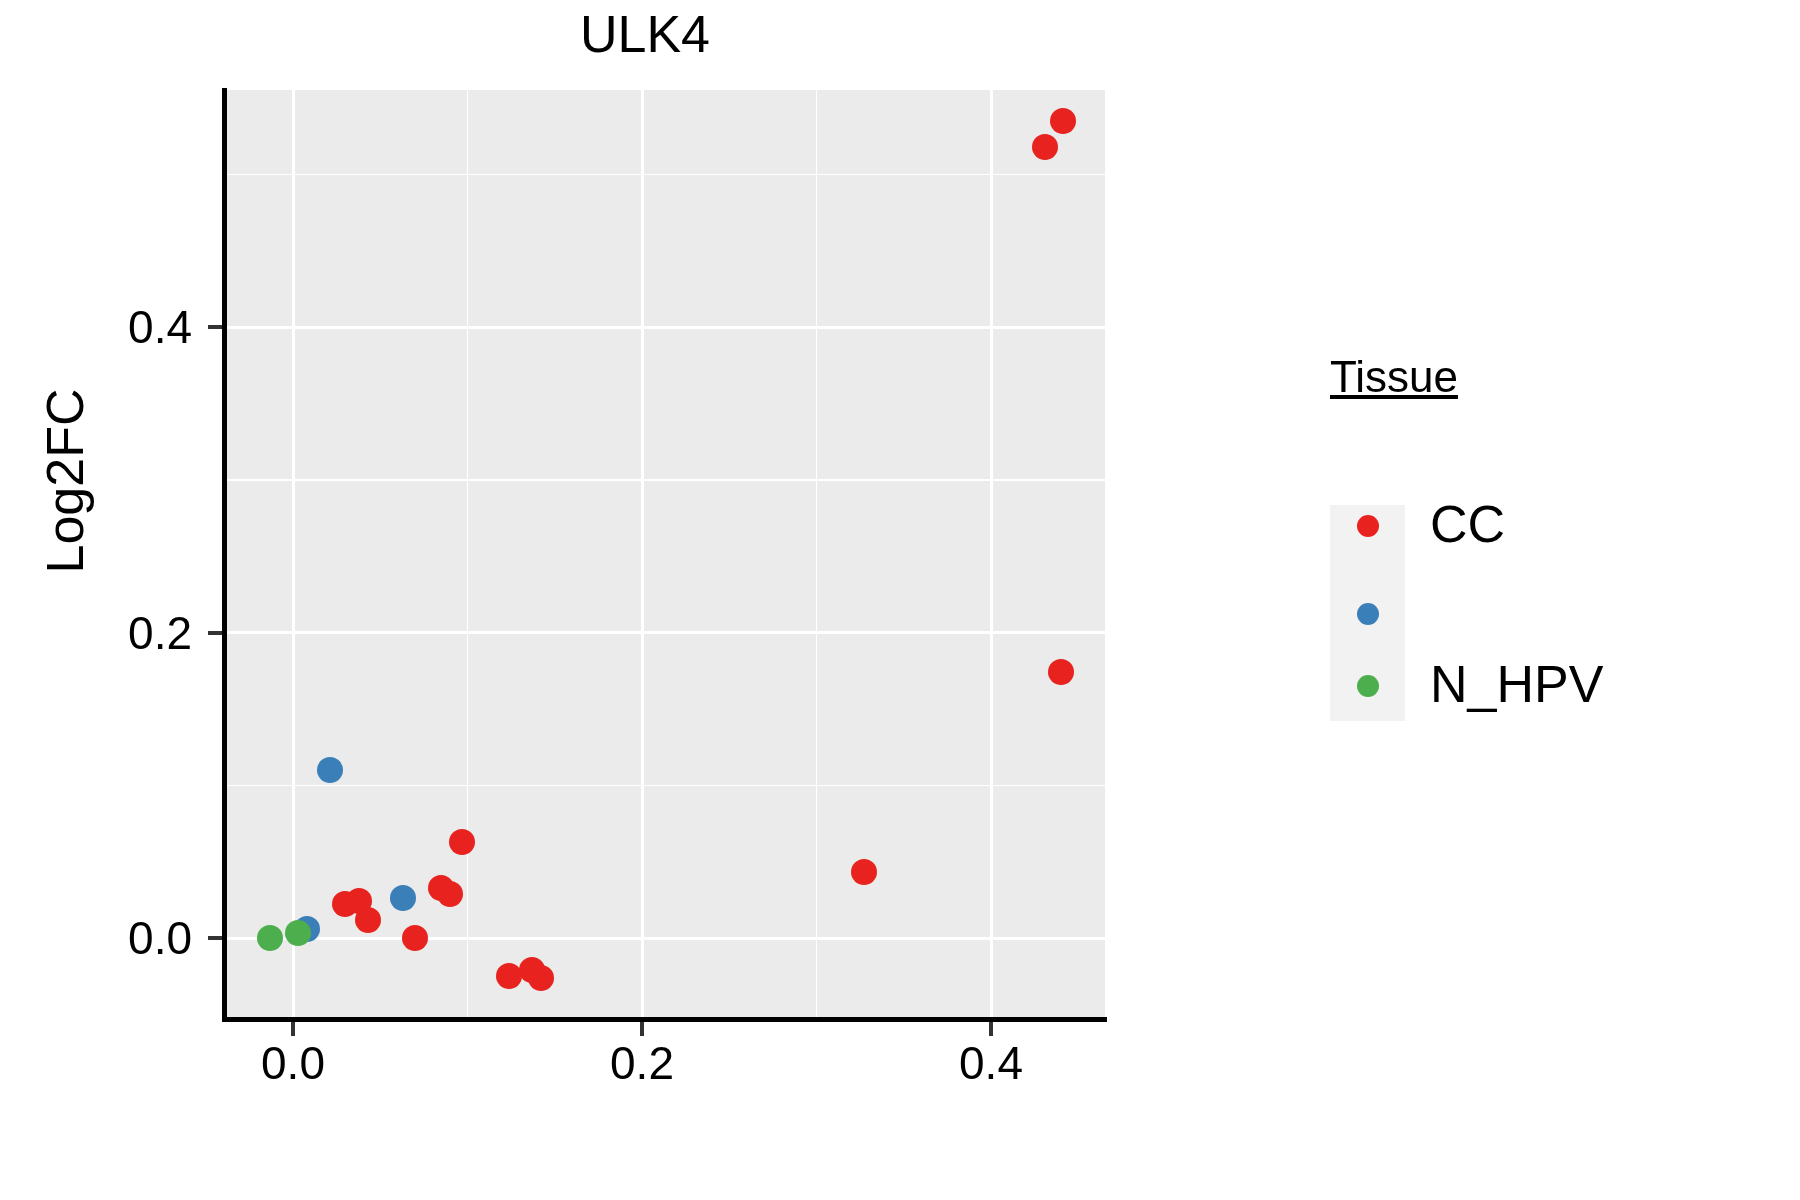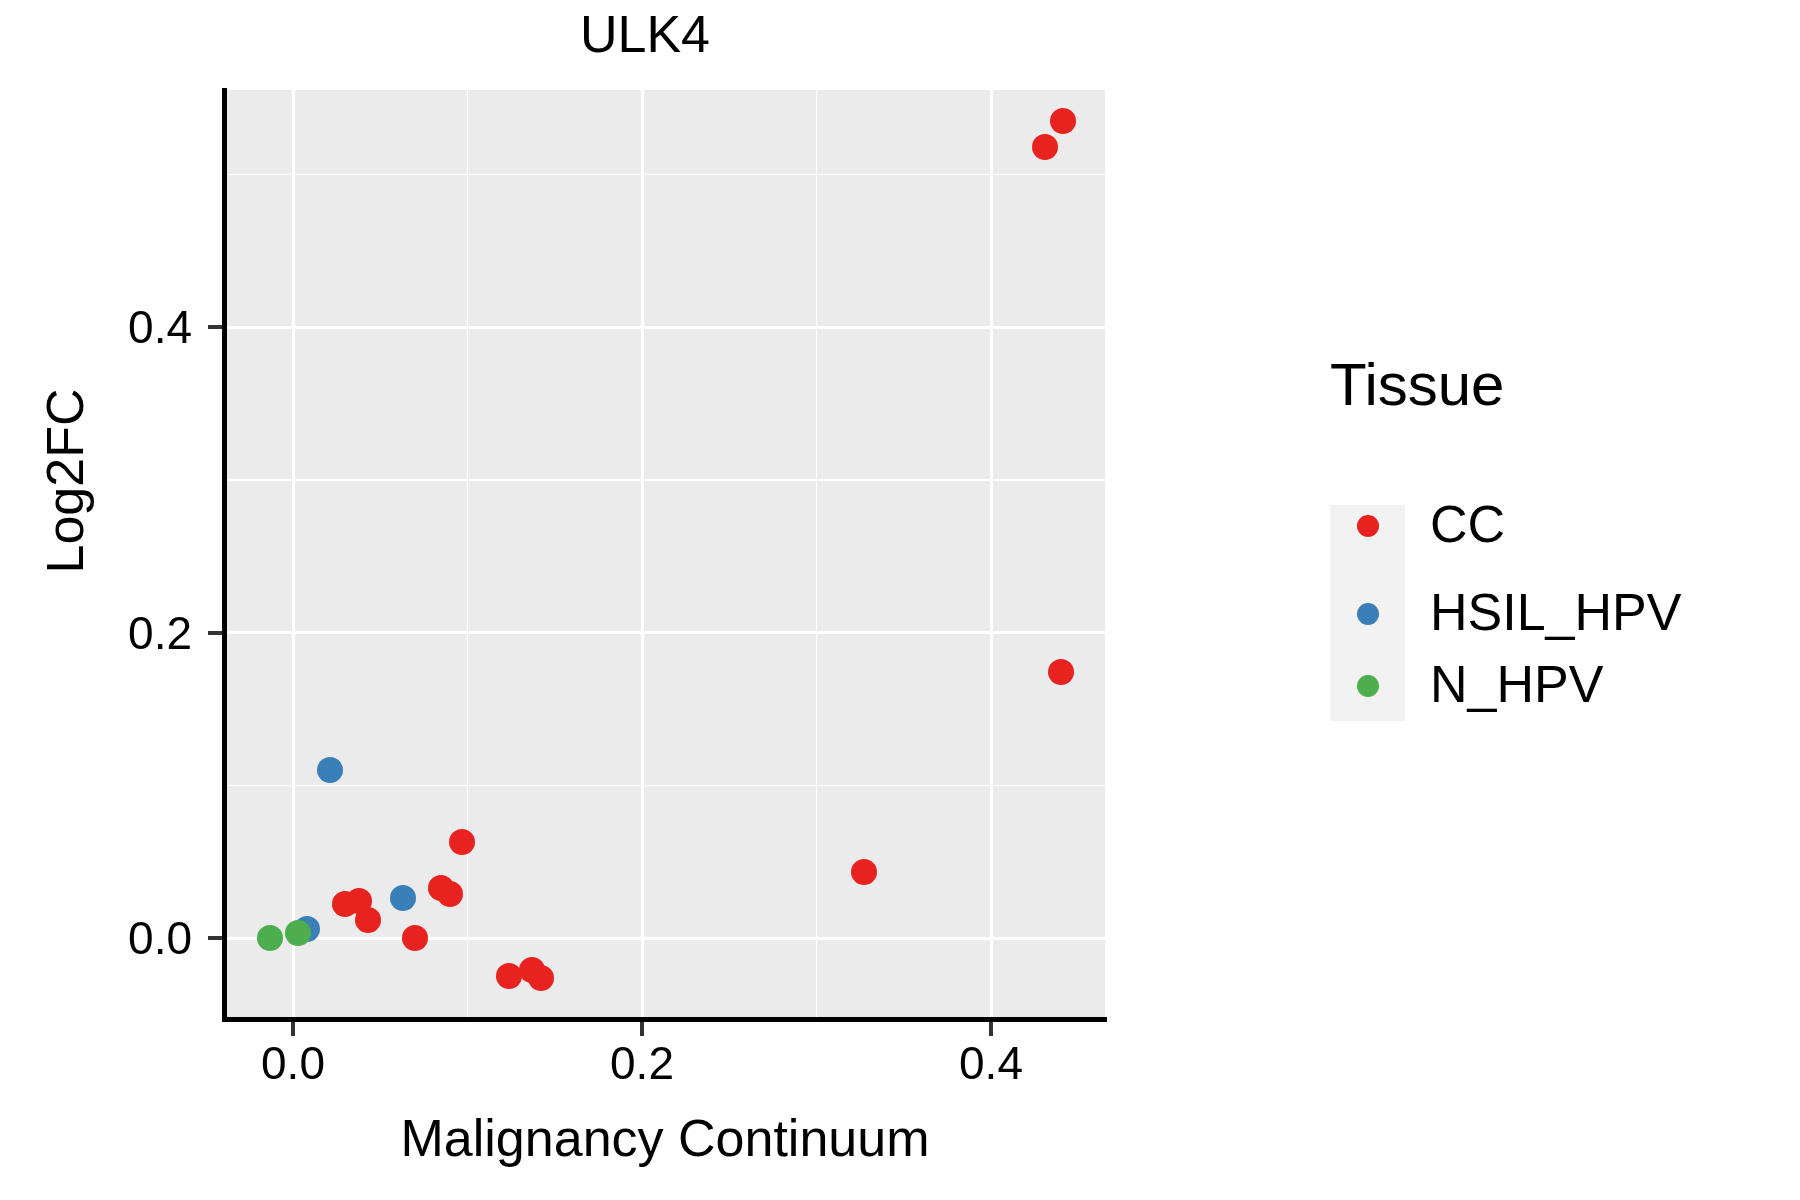--- a/index.html
+++ b/index.html
@@ -49,7 +49,7 @@
   
   #legend{position:absolute;left:1330px;top:355px;width:430px;}
   #legend-title{
-    position:absolute;left:0;top:0;font-size:60px;line-height:1;color:#000;
+    position:absolute;left:0;top:0;font-size:44px;line-height:1;color:#000;text-decoration:underline;
   }
   #legend-keys{position:absolute;left:0;top:150px;width:75px;background:#f2f2f2;}
   .legend-row{position:absolute;left:0;height:72px;}

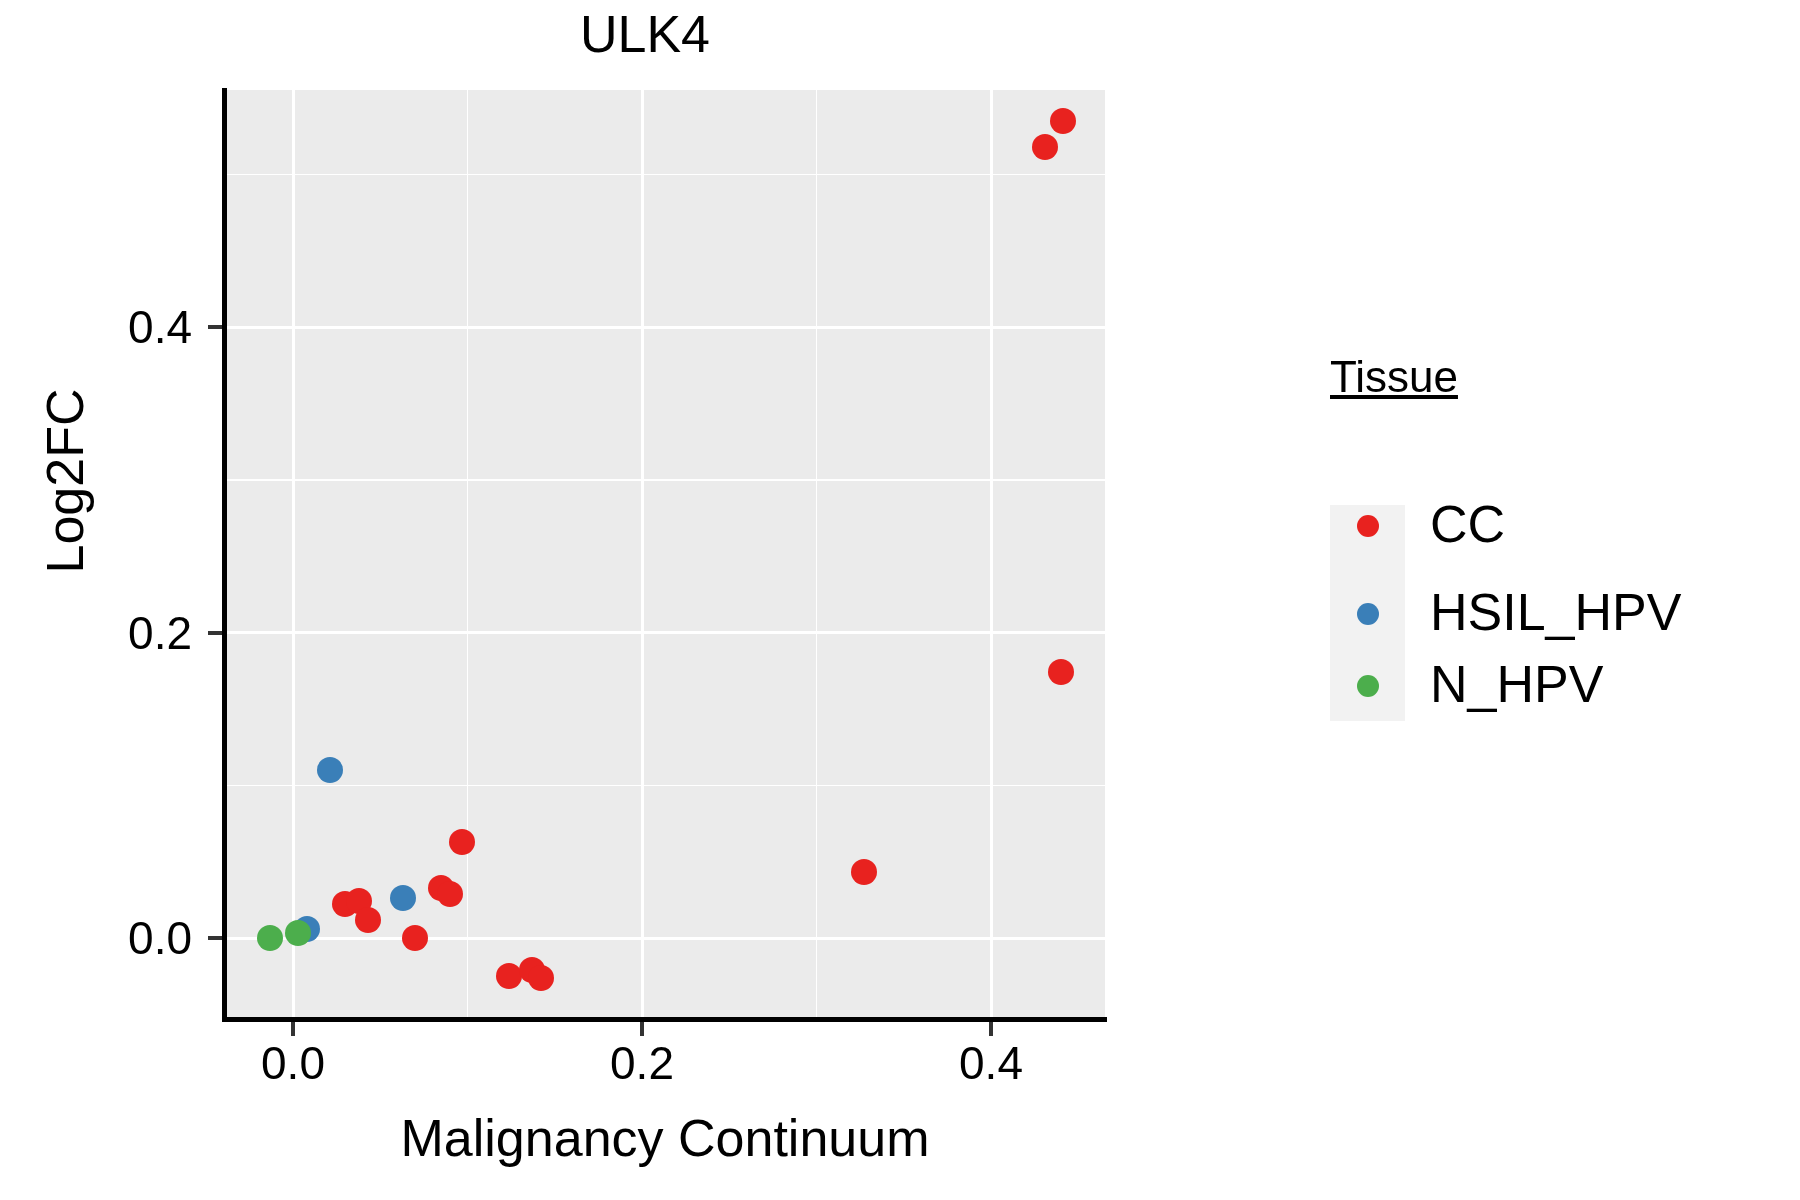--- a/index.html
+++ b/index.html
@@ -129,7 +129,6 @@
           <span class="legend-key">
             <span class="dot" style="background: rgb(58, 127, 184);"></span>
           </span>
-          <span class="legend-label">HSIL_HPV</span>
         </div>
         <div class="legend-row" style="top: 294px; width: 430px; text-decoration: underline;">
           <span class="legend-key">

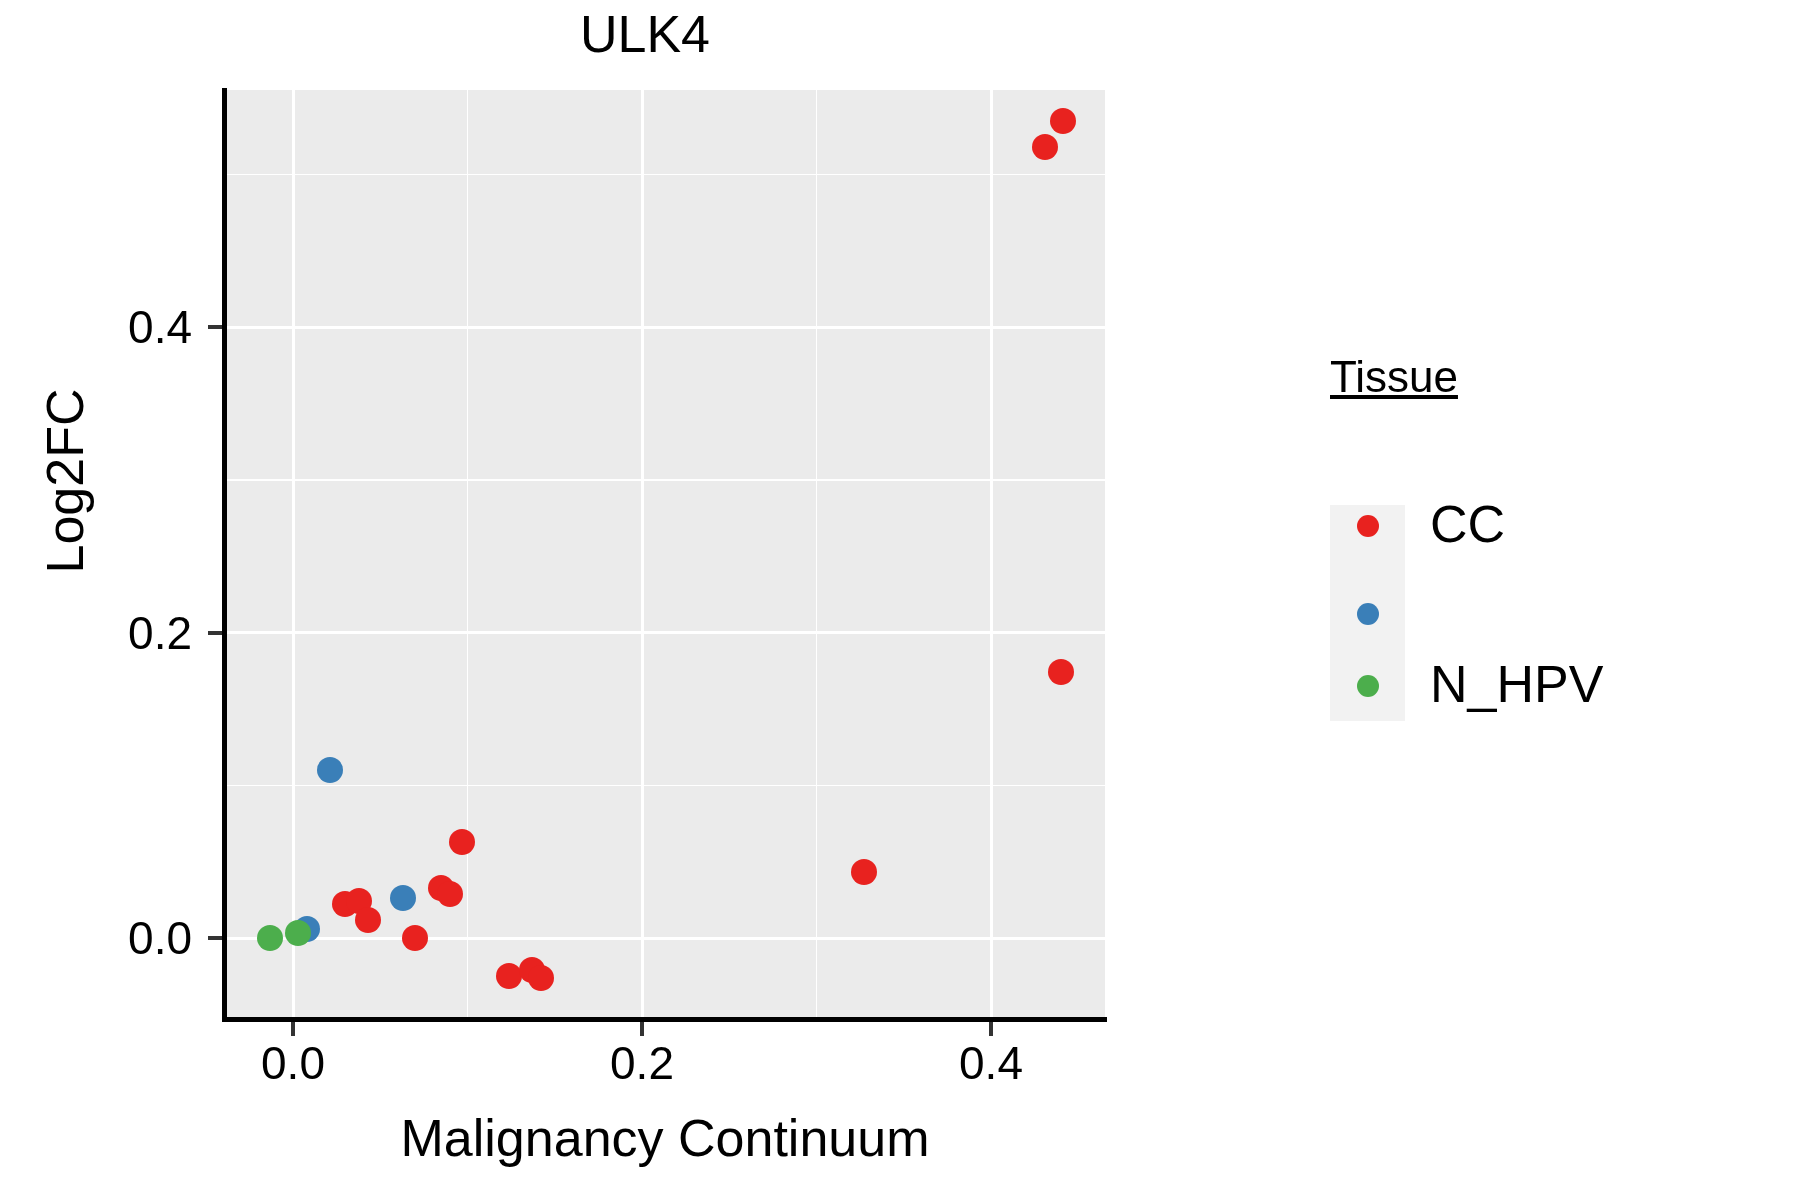--- a/index.html
+++ b/index.html
@@ -112,7 +112,6 @@
       <div class="pt" title="N_HPV" style="left: 285.235px; top: 920.419px; width: 26px; height: 26px; background: rgb(76, 174, 76);"></div>
     </div>
 
-  <div id="xlabel">Malignancy Continuum</div>
   <div id="ylabel">Log2FC</div>
 
   <div id="legend">

